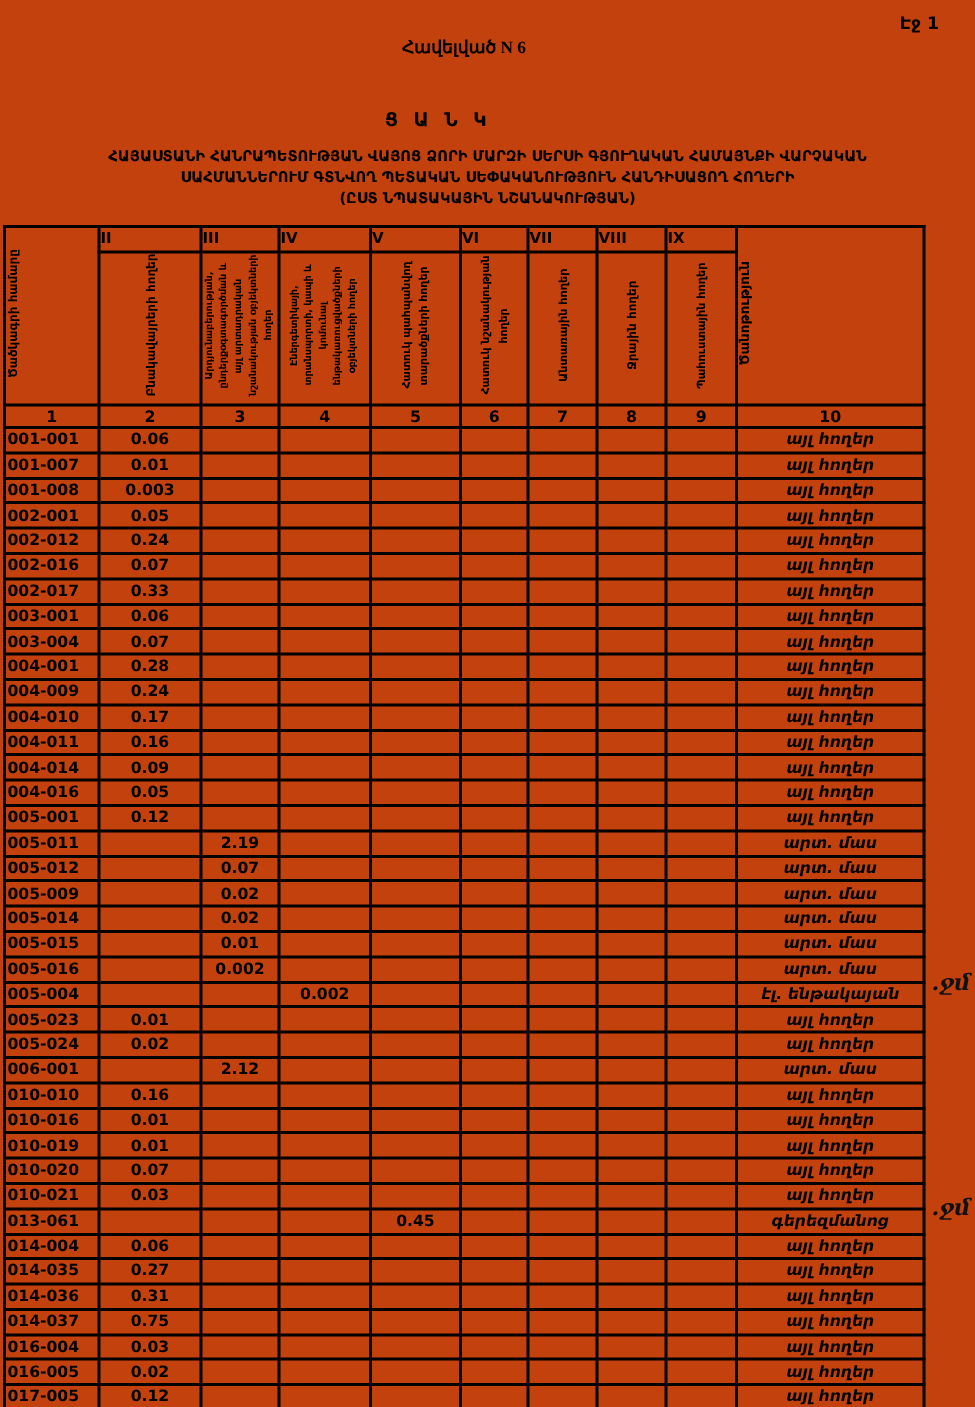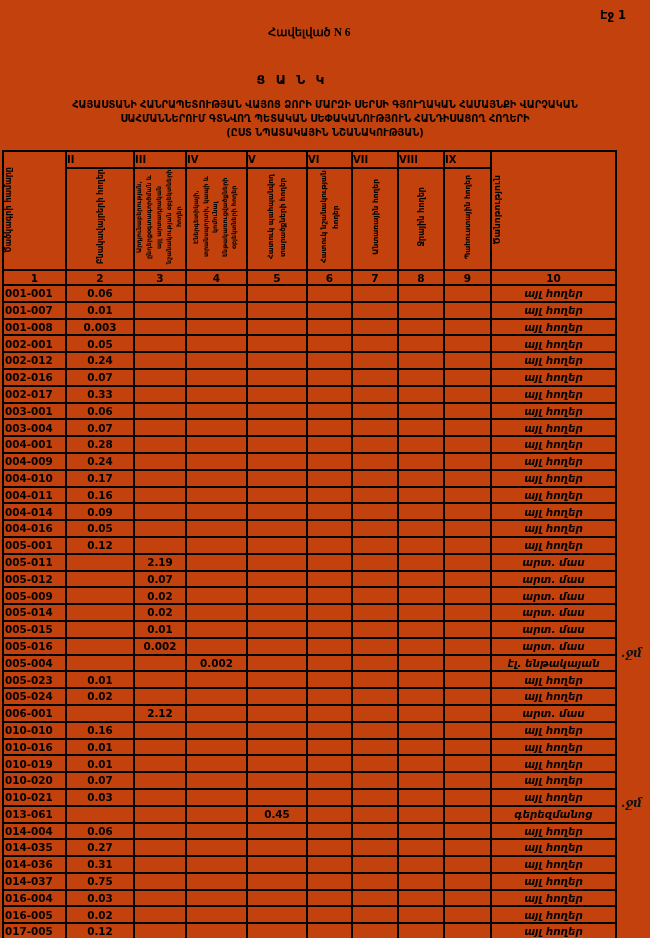--- a/index.html
+++ b/index.html
@@ -29,7 +29,7 @@
   .v2{font-size:6.4px;line-height:1.55;} .v3{font-size:6.4px;line-height:1.5;}
   .v4{font-size:7.3px;line-height:1.6;} .v5{font-size:7.3px;line-height:1.6;}
   .v6{font-size:7.5px;} .v7{font-size:8px;} .v8{font-size:7.5px;} .v9{font-size:9px;}
-  .mnote{position:absolute;left:621px;width:28px;font-size:12px;font-style:italic;
+  .mnote{position:absolute;left:621px;width:28px;font-size:15px;font-style:italic;
          font-family:"DejaVu Serif",serif;font-weight:bold;color:#111;}
   .mnote1{top:646px;} .mnote2{top:796px;}
 </style>

